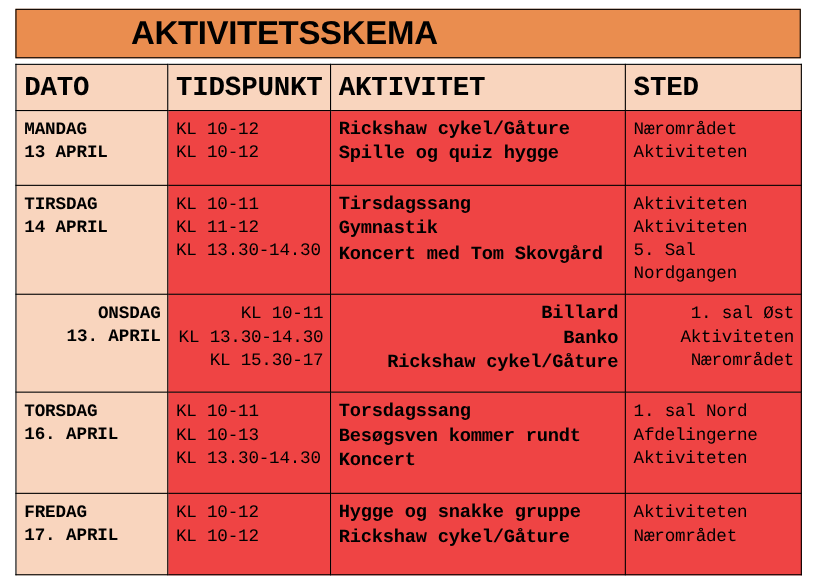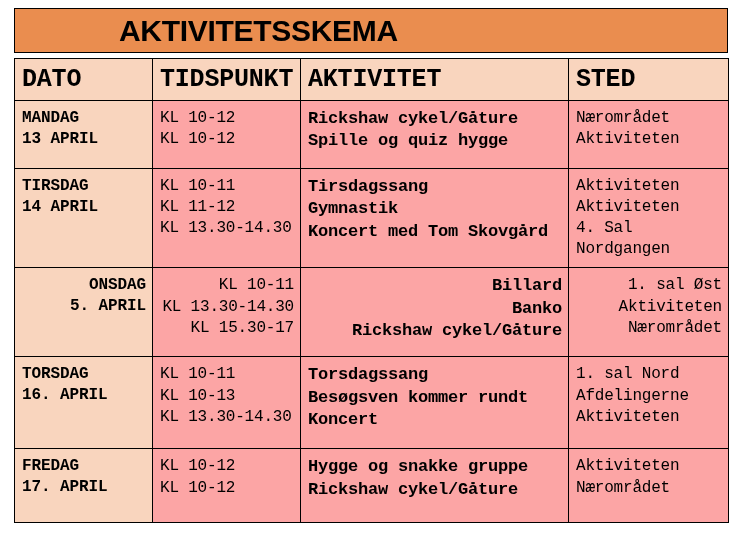--- a/index.html
+++ b/index.html
@@ -96,7 +96,7 @@
     background: #f9d5be;
   }
   td.tid, td.akt, td.sted {
-    background: #fca5a5;
+    background: #ef4444;
   }
 
   .dato .cell {

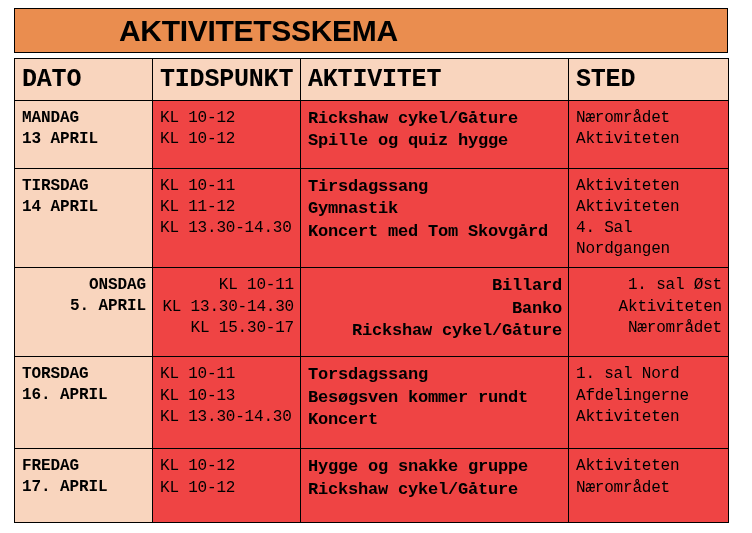--- a/index.html
+++ b/index.html
@@ -212,7 +212,7 @@
           <div class="cell">
             <span class="line">Aktiviteten</span>
             <span class="line">Aktiviteten</span>
-            <span class="line">4. Sal Nordgangen</span>
+            <span class="line">5. Sal Nordgangen</span>
           </div>
         </td>
       </tr>

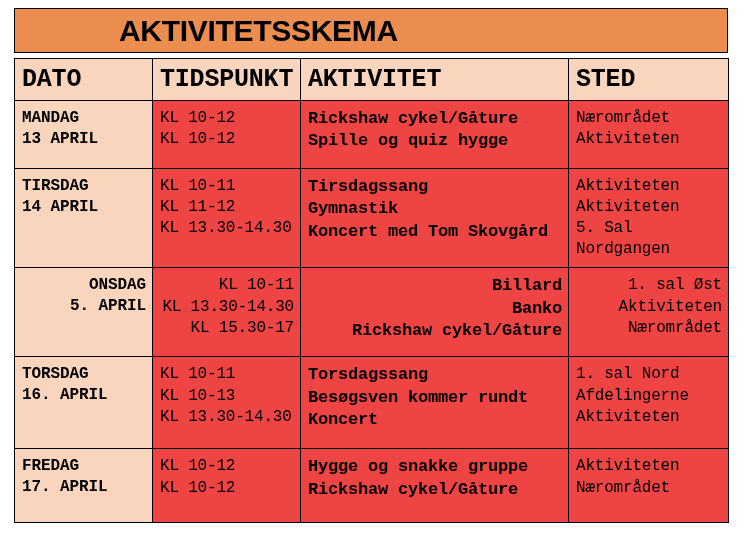--- a/index.html
+++ b/index.html
@@ -221,7 +221,7 @@
         <td class="dato">
           <div class="cell">
             <span class="line">ONSDAG</span>
-            <span class="line">5. APRIL</span>
+            <span class="line">13. APRIL</span>
           </div>
         </td>
         <td class="tid">

